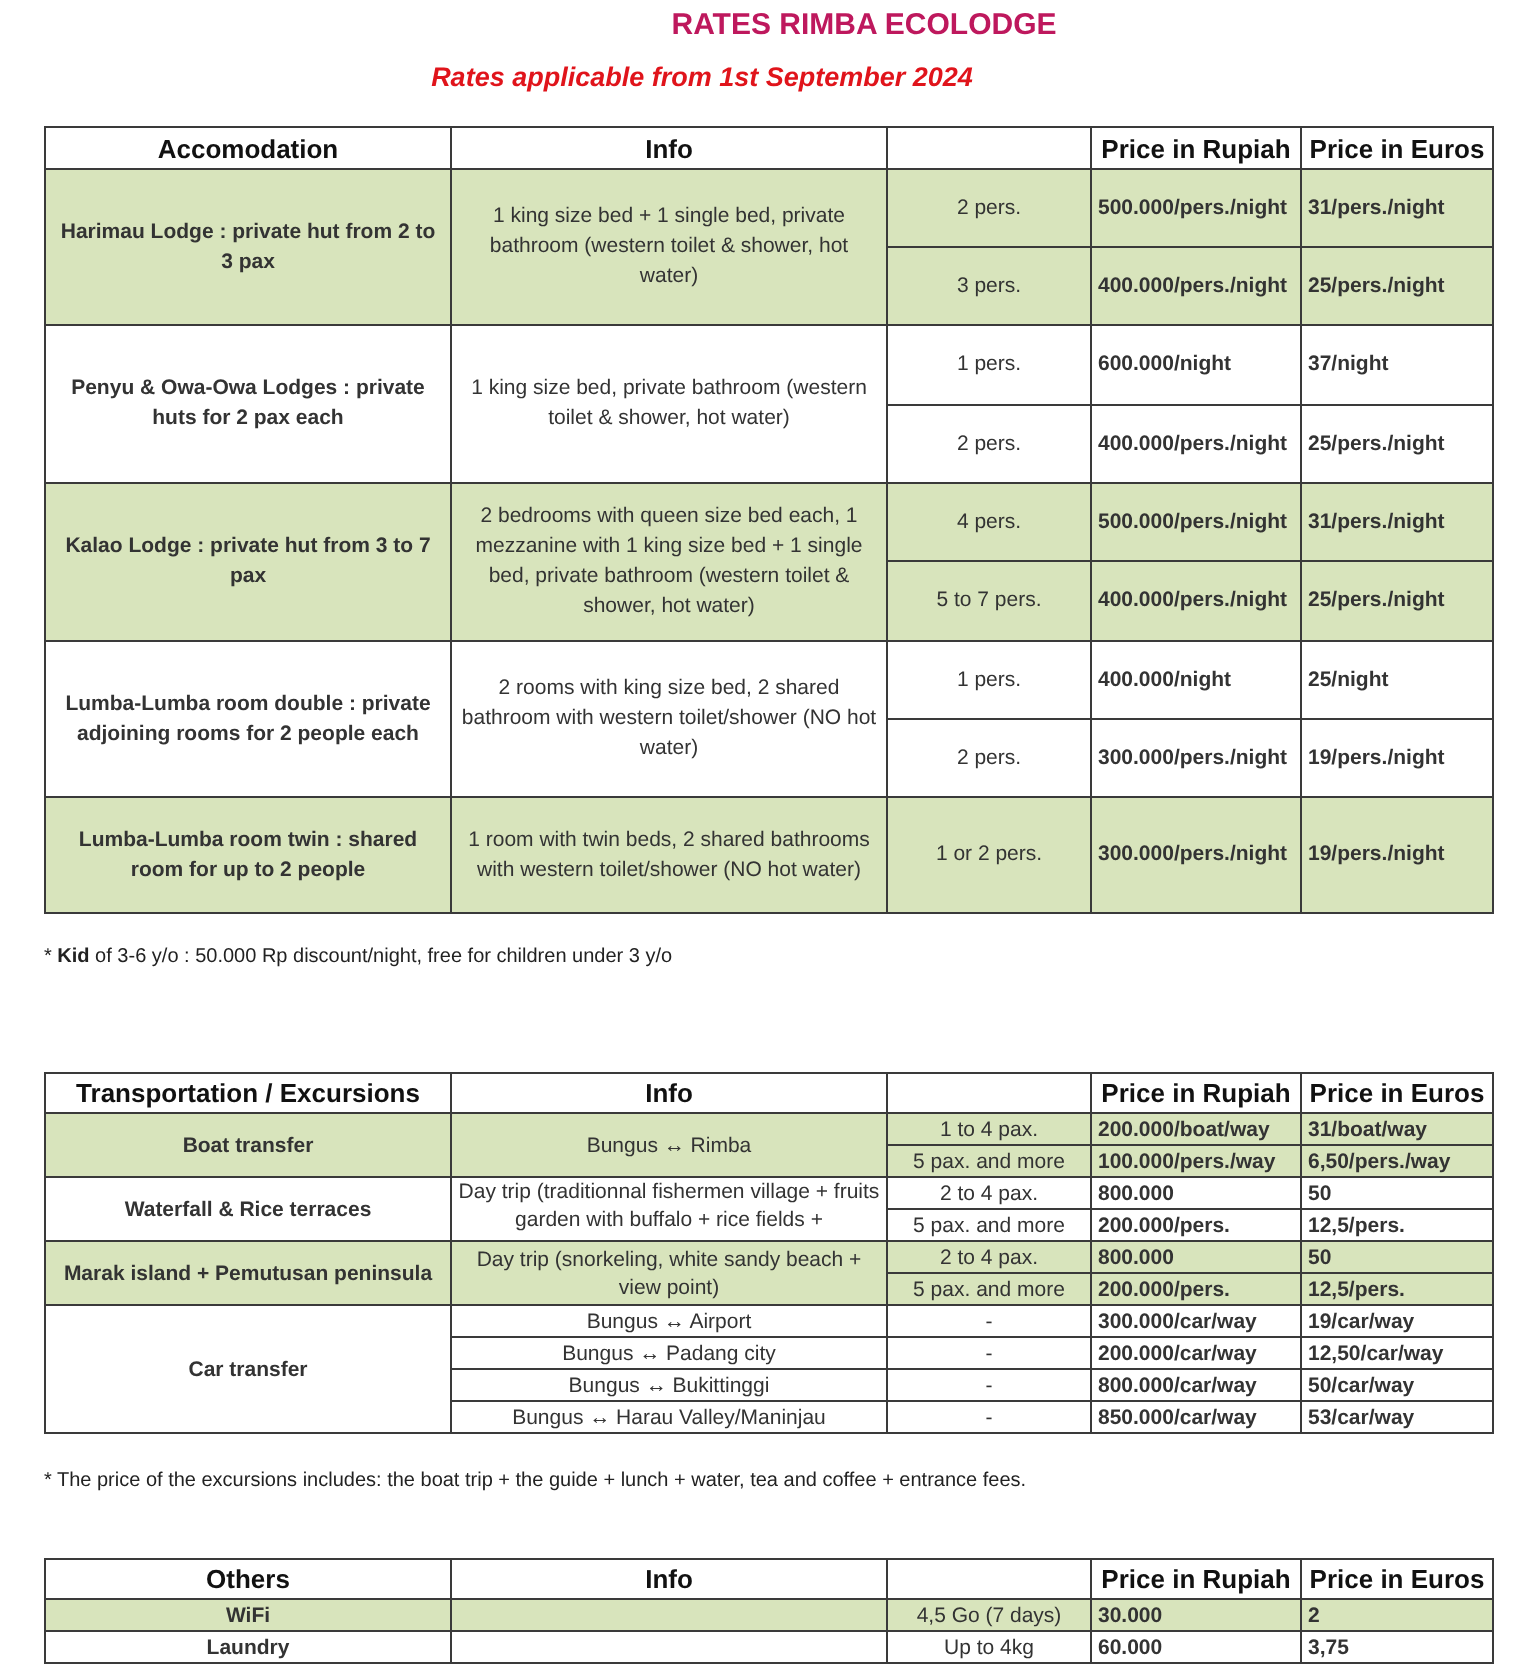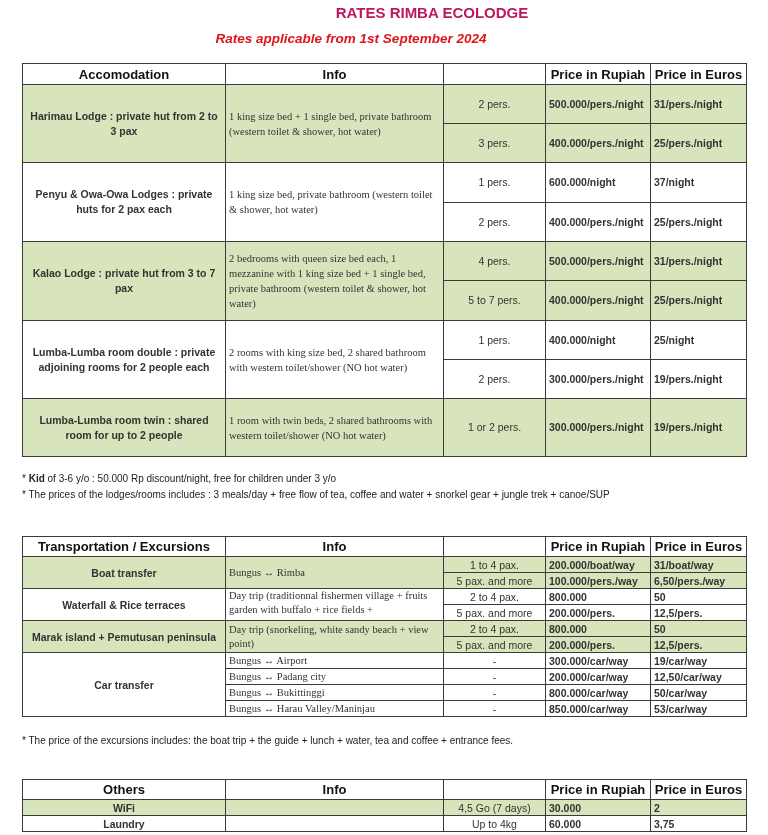--- a/index.html
+++ b/index.html
@@ -14,7 +14,7 @@
   th { font-size:13px; font-weight:bold; background:#fff; color:#111; text-align:center; }
   tr.green td { background:#d8e4bc; }
   td.name { font-weight:bold; text-align:center; color:#333; }
-  td.info { color:#333;font-family:Liberation Serif, serif; }
+  td.info { text-align:center; color:#333; }
   td.pax { text-align:center; color:#333; }
   td.num { text-align:left; color:#333;font-weight:bold; }
   .notes { position:absolute; left:22px; font-size:10px; color:#222; line-height:16px; }

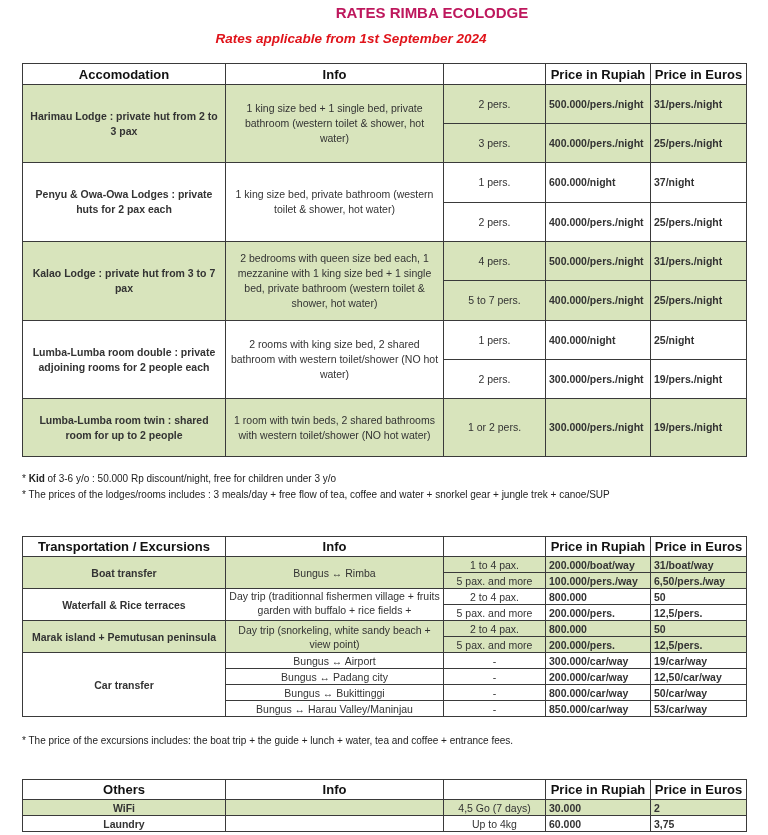--- a/index.html
+++ b/index.html
@@ -112,7 +112,6 @@
 
 <div class="notes" style="top:471px">
   <div><span>* </span><b>Kid</b><span> of 3-6 y/o : 50.000 Rp discount/night, free for children under 3 y/o</span></div>
-  <div><span>* </span><span>The prices of the lodges/rooms includes : 3 meals/day + free flow of tea, coffee and water + snorkel gear + jungle trek + canoe/SUP</span></div>
 </div>
 
 <table id="trans-table">

